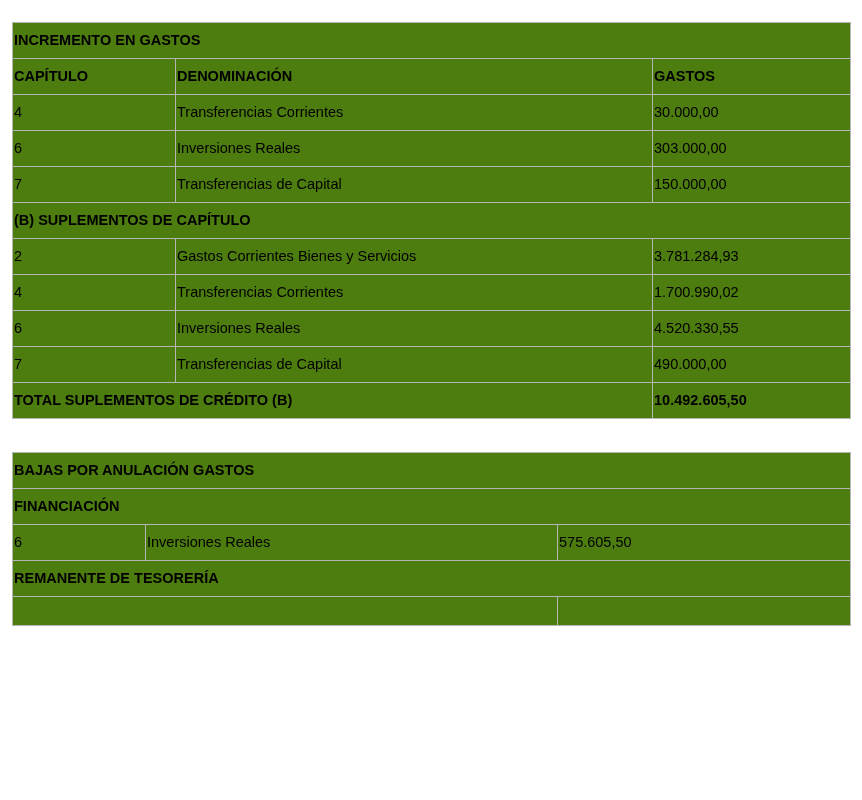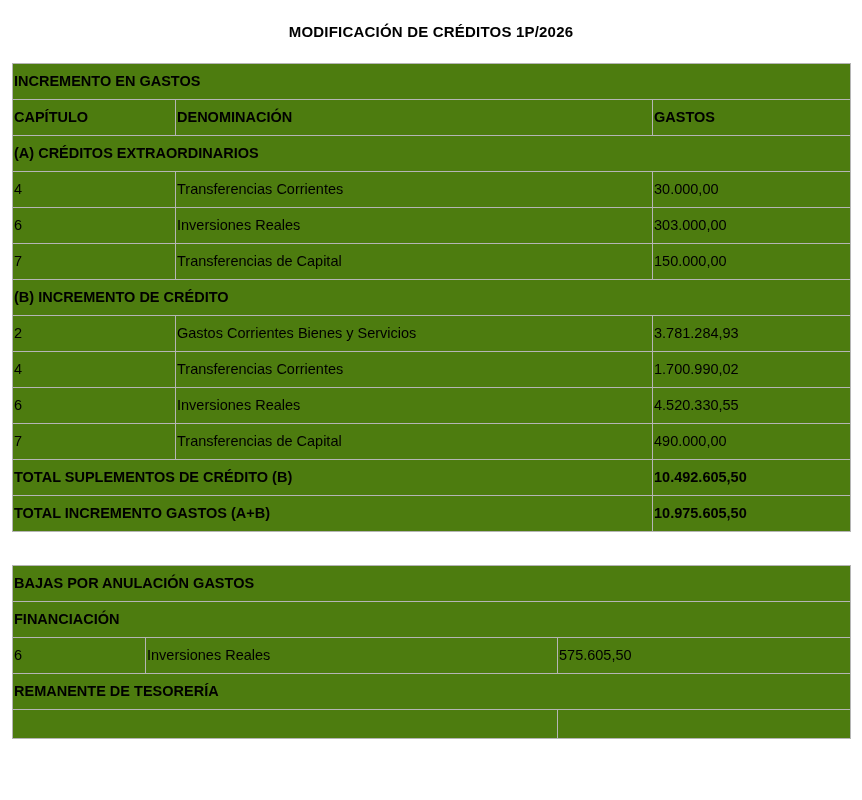--- a/index.html
+++ b/index.html
@@ -94,7 +94,6 @@
 
 <div class="page">
 
-  <div class="doc-title">MODIFICACIÓN DE CRÉDITOS 1P/2026</div>
 
   <table class="sheet" id="table-gastos">
     <colgroup>

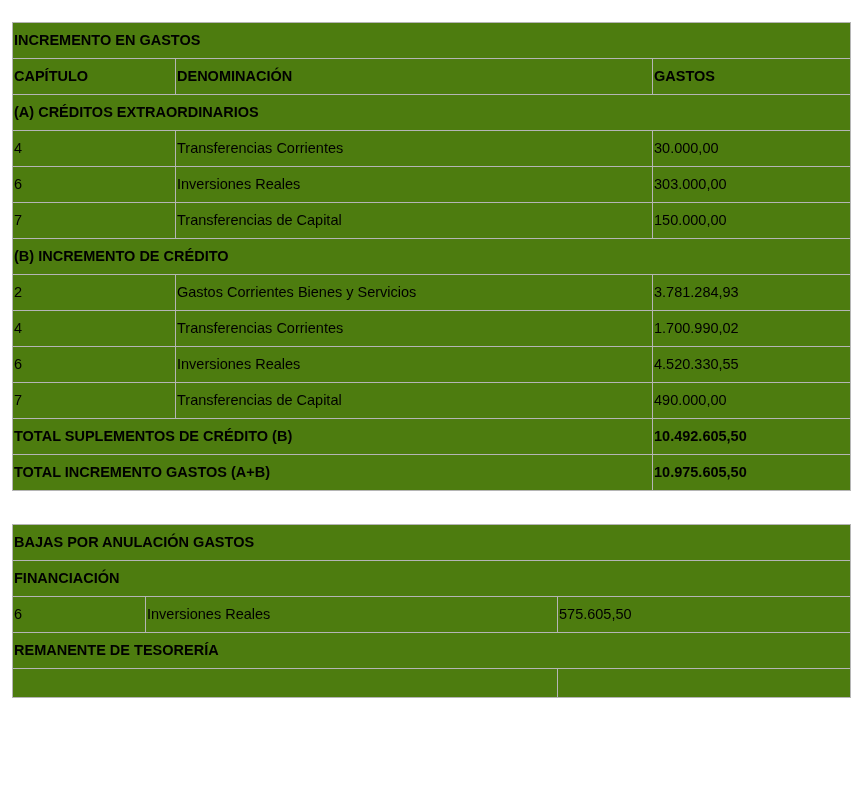--- a/index.html
+++ b/index.html
@@ -112,9 +112,6 @@
         <td class="b">GASTOS</td>
       </tr>
 
-      <tr>
-        <td class="b" colspan="3">(A) CRÉDITOS EXTRAORDINARIOS</td>
-      </tr>
 
       <tr>
         <td>4</td>

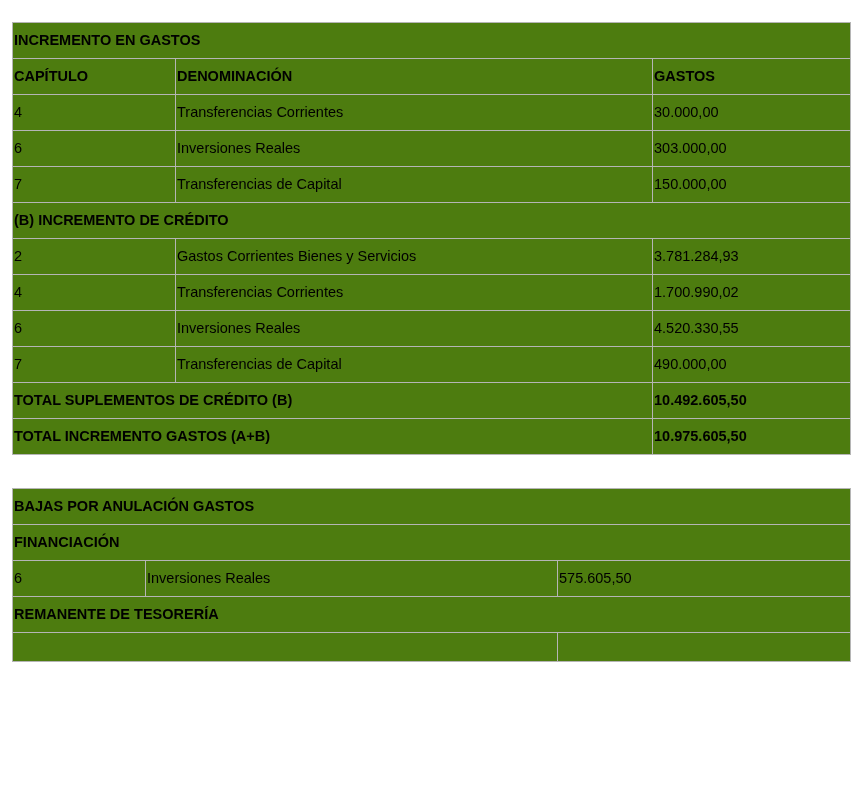--- a/index.html
+++ b/index.html
@@ -131,7 +131,7 @@
 
 
       <tr>
-        <td class="b" colspan="3">(B) INCREMENTO DE CRÉDITO</td>
+        <td class="b" colspan="3">(B) SUPLEMENTOS DE CAPÍTULO</td>
       </tr>
 
       <tr>

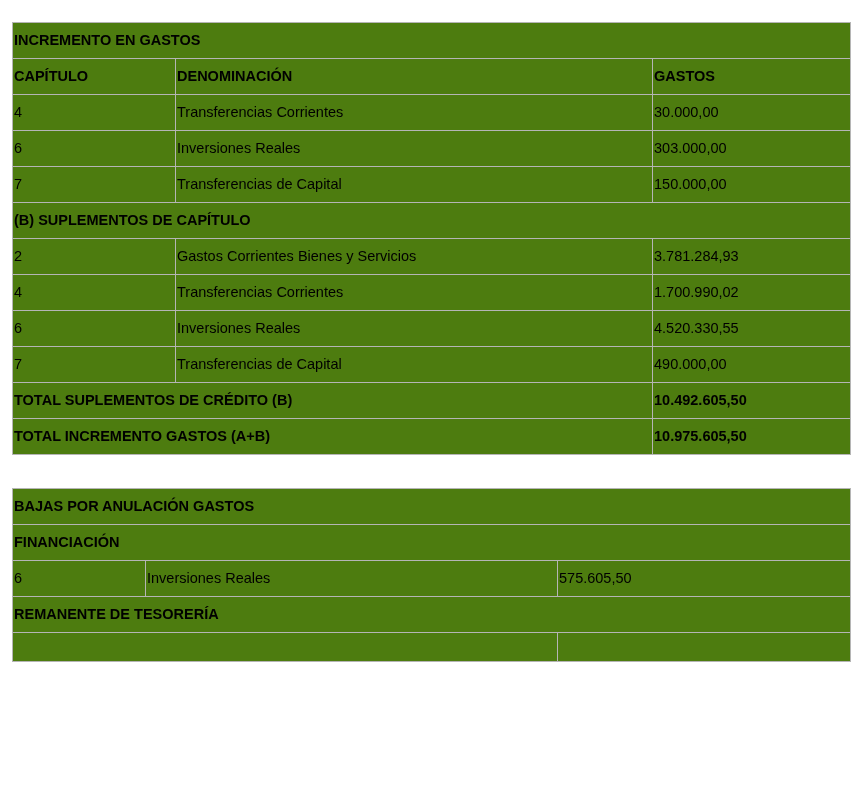--- a/index.html
+++ b/index.html
@@ -160,10 +160,6 @@
         <td class="b">10.492.605,50</td>
       </tr>
 
-      <tr>
-        <td class="b" colspan="2">TOTAL INCREMENTO GASTOS (A+B)</td>
-        <td class="b">10.975.605,50</td>
-      </tr>
     </tbody>
   </table>
 

